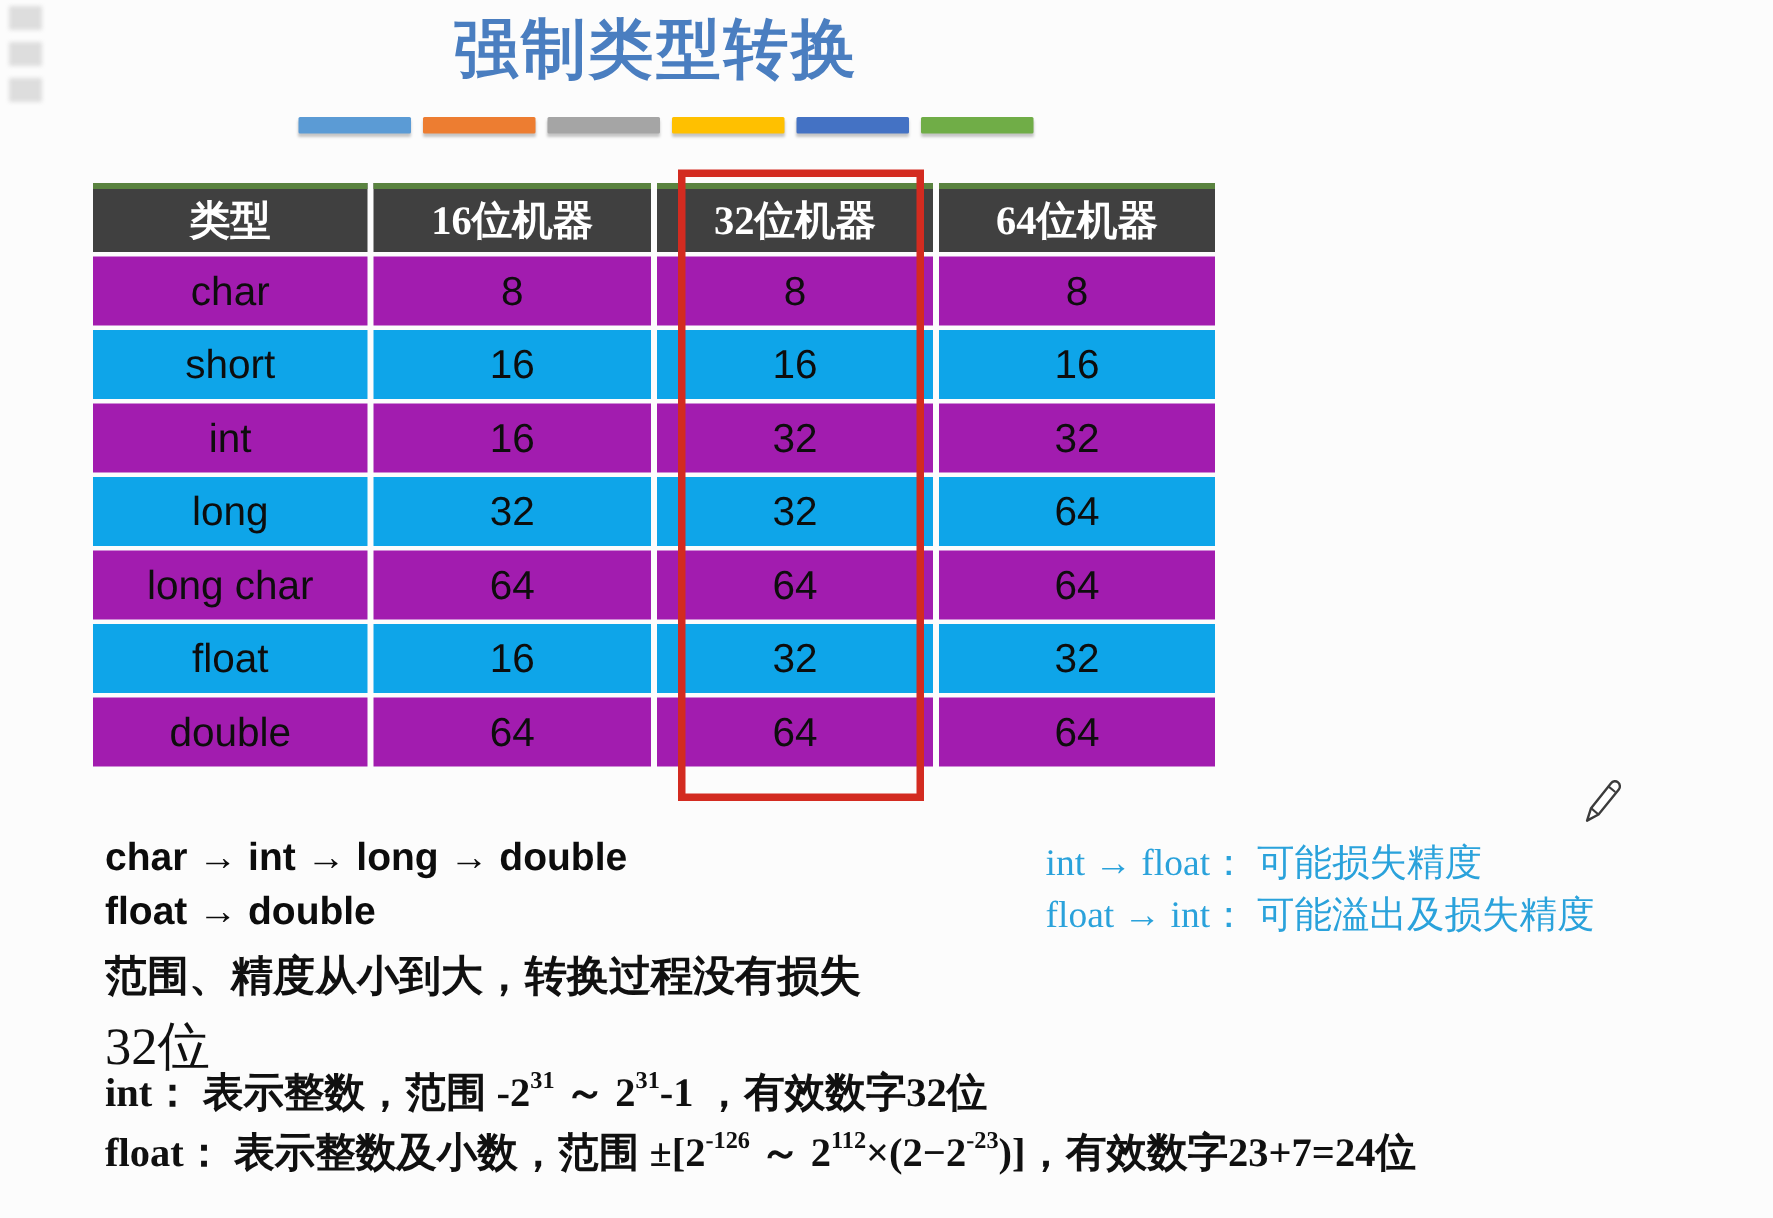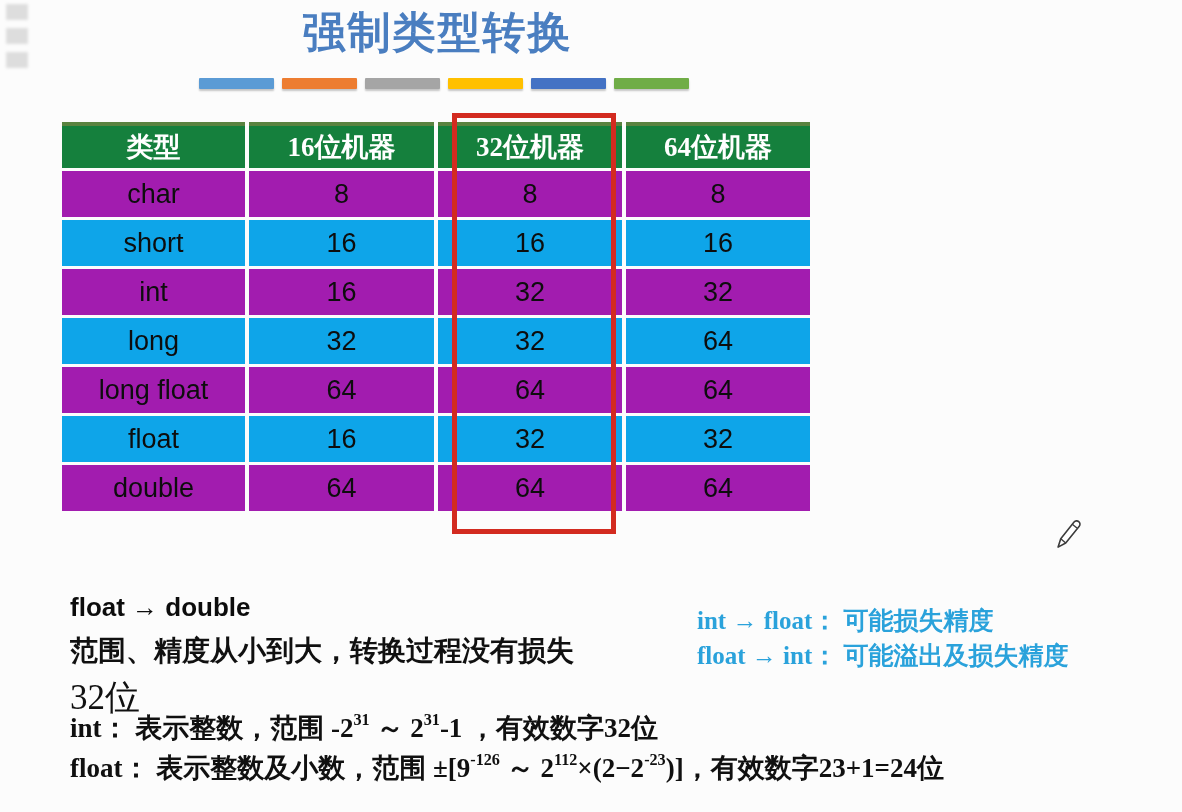--- a/index.html
+++ b/index.html
@@ -25,7 +25,7 @@
     gap:3px 4px;
   }
   .th{
-    background:#15803d;color:#ffffff;font-weight:bold;font-size:27px;
+    background:#404040;color:#ffffff;font-weight:bold;font-size:27px;
     display:flex;align-items:center;justify-content:center;
     border-top:4px solid #5A8340;box-sizing:border-box;
     font-family:"Liberation Serif",serif;

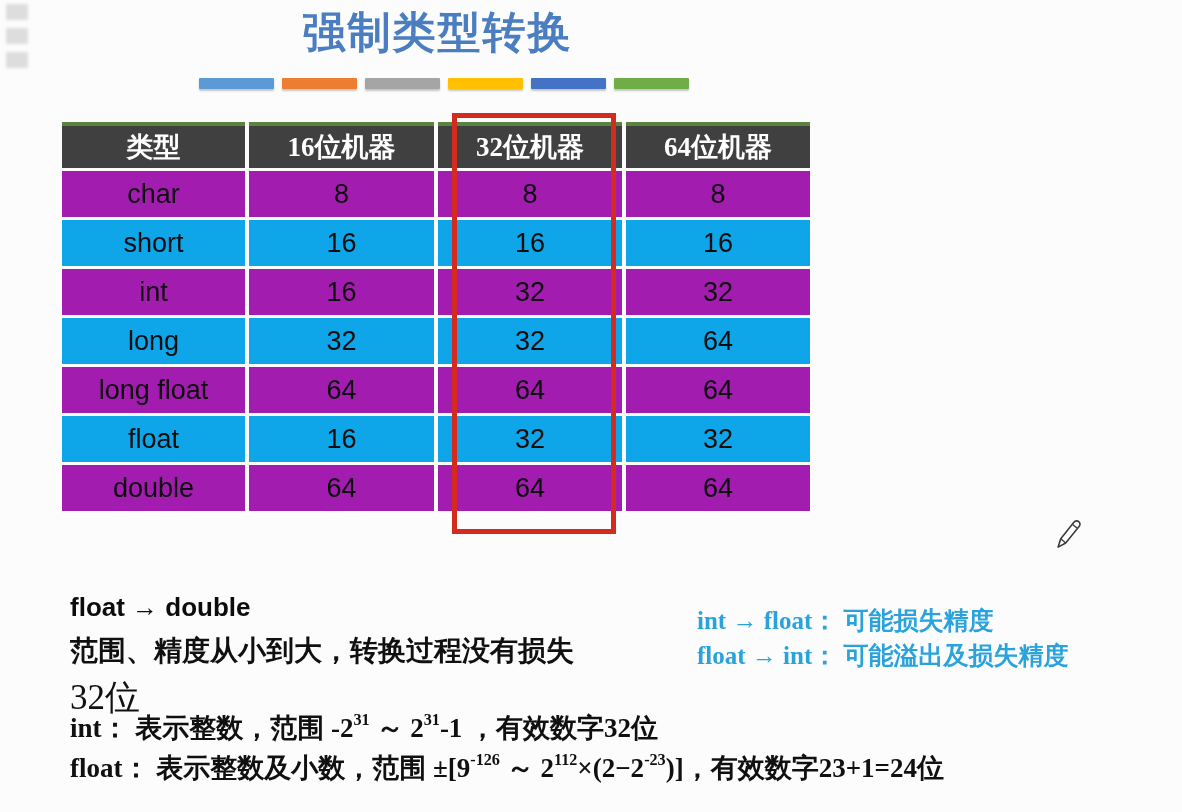--- a/index.html
+++ b/index.html
@@ -104,7 +104,7 @@
     <div class="td light">32</div>
     <div class="td light">64</div>
 
-    <div class="td dark">long float</div>
+    <div class="td dark">long char</div>
     <div class="td dark">64</div>
     <div class="td dark">64</div>
     <div class="td dark">64</div>

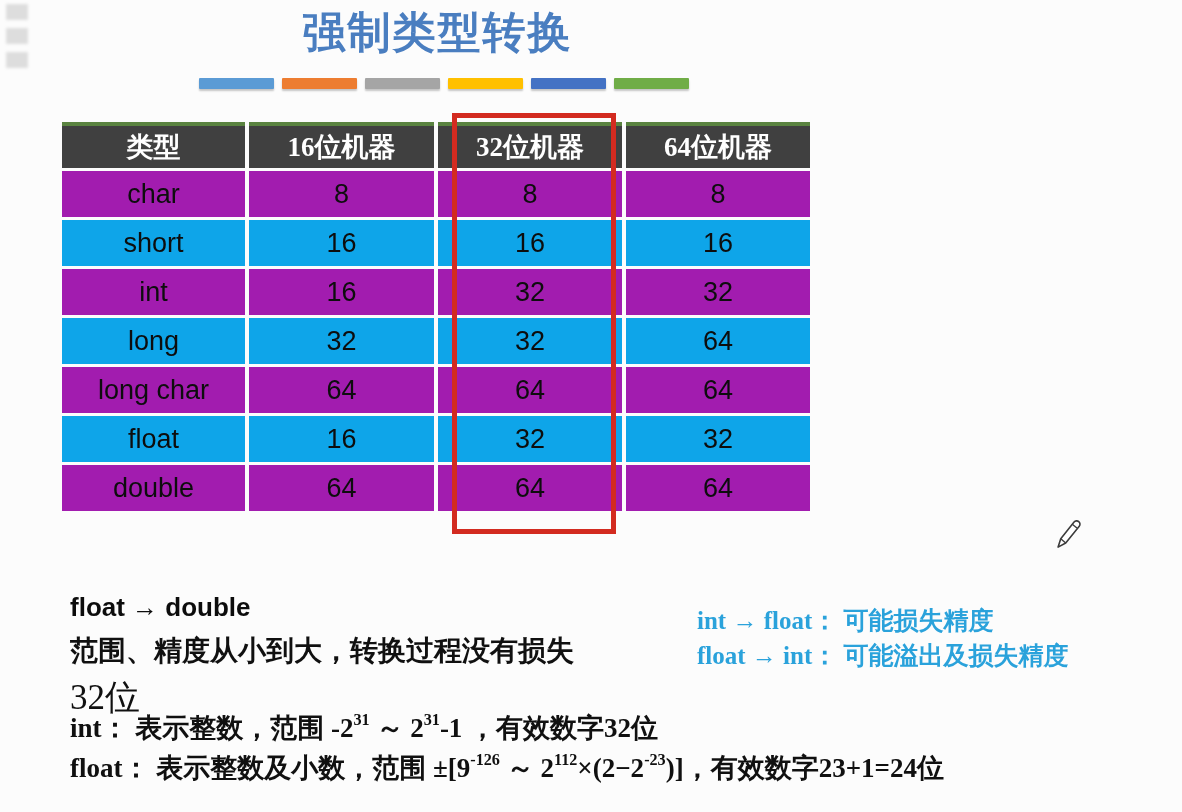--- a/index.html
+++ b/index.html
@@ -122,6 +122,7 @@
 
   <div class="highlight-box"></div>
 
+  <div class="note chain chain1">char → int → long → double</div>
   <div class="note chain chain2">float → double</div>
 
   <div class="note bluenote blue1">int  →  float：  可能损失精度</div>

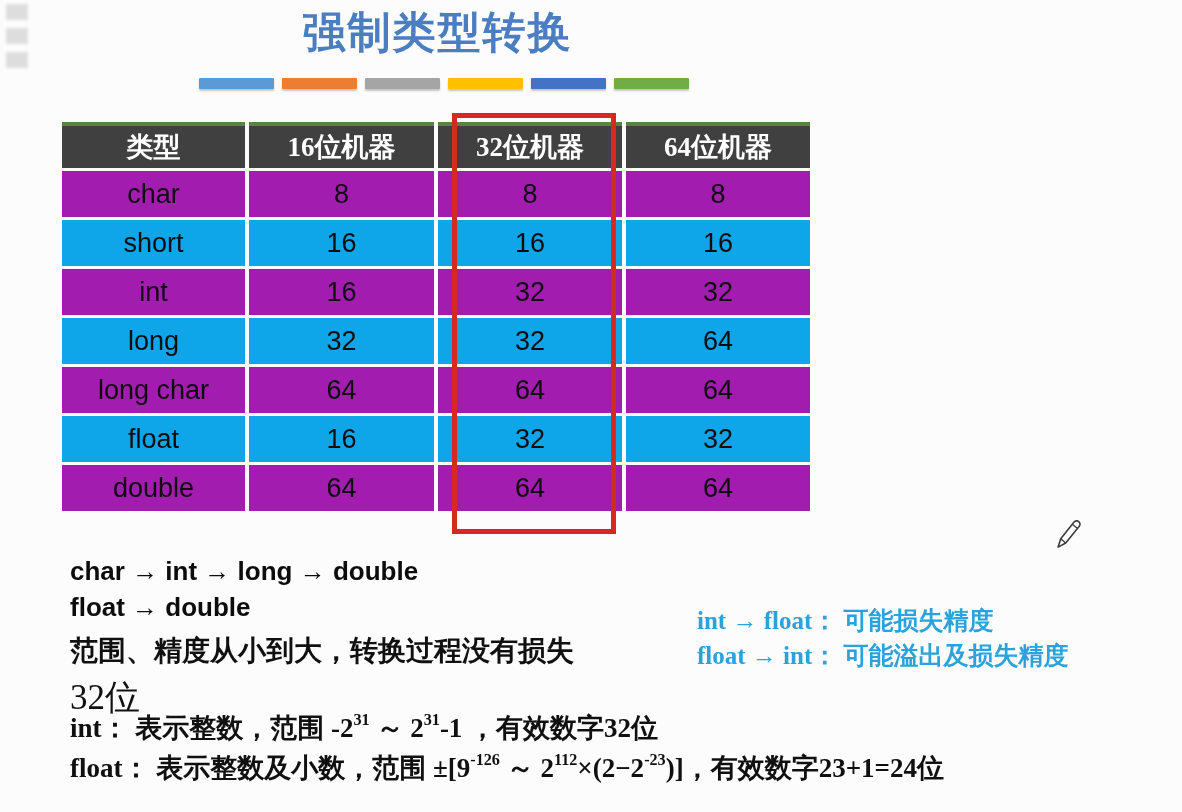--- a/index.html
+++ b/index.html
@@ -45,7 +45,7 @@
   .chain{left:70px;font-size:26px;font-weight:600;color:#0c0c0c;}
   .chain1{top:556px;}
   .chain2{top:592px;}
-  .bluenote{left:697px;font-size:25px;font-weight:bold;color:#2AA2DB;font-family:"Liberation Serif",serif;margin-top:46px;}
+  .bluenote{left:697px;font-size:25px;font-weight:normal;color:#2AA2DB;font-family:"Liberation Serif",serif;}
   .blue1{top:558px;}
   .blue2{top:593px;}
   .cnline{left:70px;font-weight:600;color:#101010;font-family:"Liberation Serif",serif;}

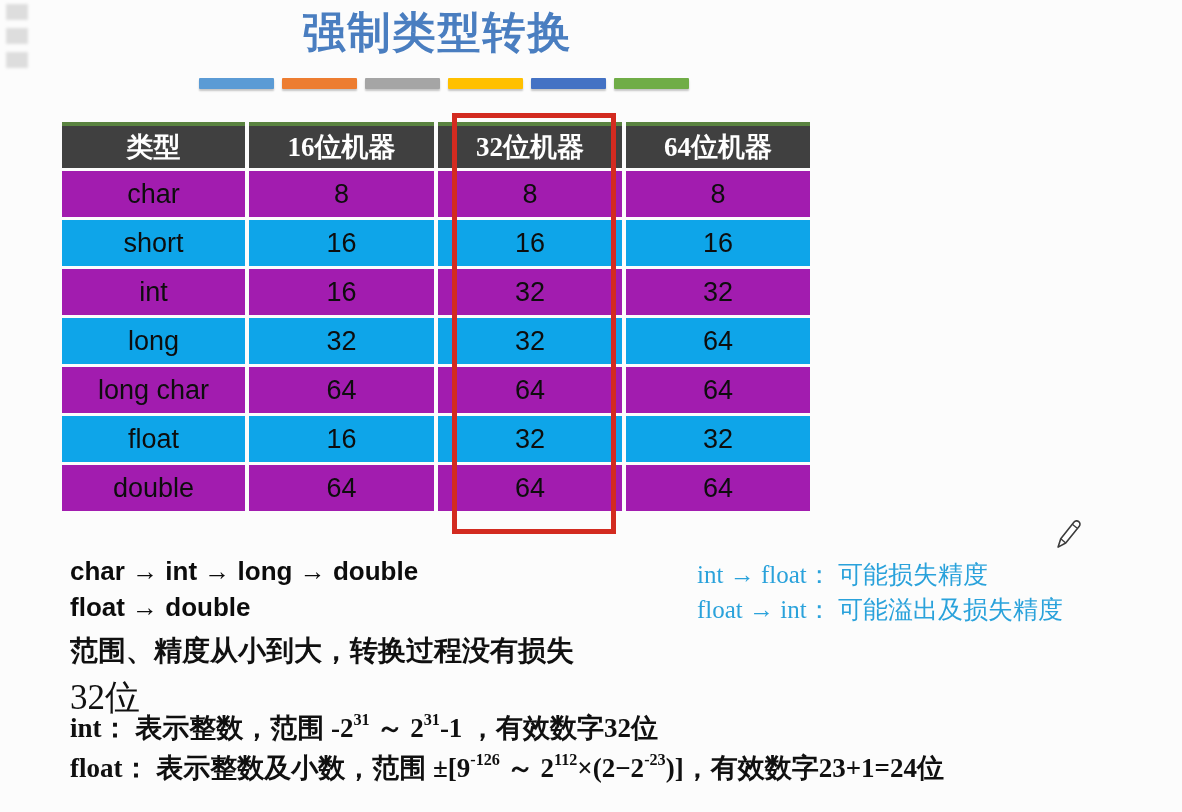--- a/index.html
+++ b/index.html
@@ -136,7 +136,7 @@
   </div>
 
   <div class="note cnline formula floatline">
-    <span>float：  表示整数及小数，范围 ±[9</span><sup>-126</sup><span> ～ 2</span><sup>112</sup><span>×(2−2</span><sup>-23</sup><span>)]，有效数字23+1=24位</span>
+    <span>float：  表示整数及小数，范围 ±[2</span><sup>-126</sup><span> ～ 2</span><sup>112</sup><span>×(2−2</span><sup>-23</sup><span>)]，有效数字23+1=24位</span>
   </div>
 
   <div class="pencil">

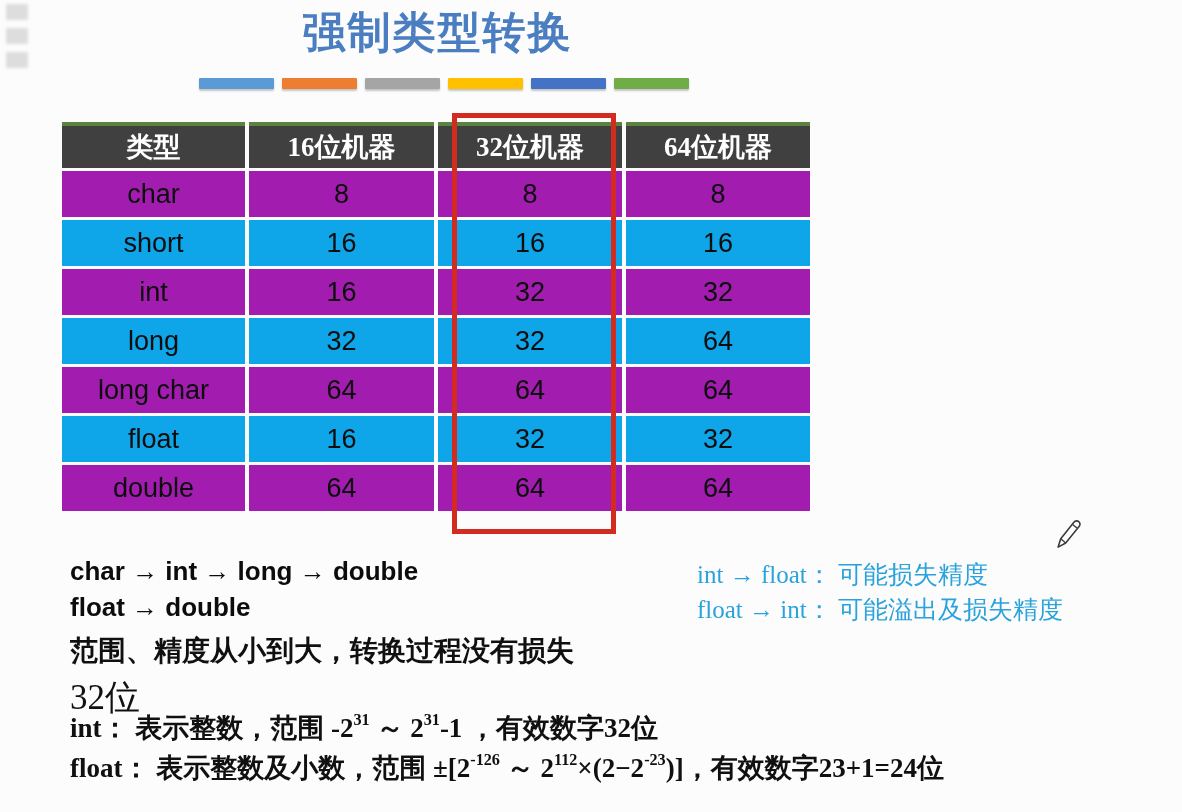--- a/index.html
+++ b/index.html
@@ -136,7 +136,7 @@
   </div>
 
   <div class="note cnline formula floatline">
-    <span>float：  表示整数及小数，范围 ±[2</span><sup>-126</sup><span> ～ 2</span><sup>112</sup><span>×(2−2</span><sup>-23</sup><span>)]，有效数字23+1=24位</span>
+    <span>float：  表示整数及小数，范围 ±[2</span><sup>-126</sup><span> ～ 2</span><sup>112</sup><span>×(2−2</span><sup>-23</sup><span>)]，有效数字23+7=24位</span>
   </div>
 
   <div class="pencil">

